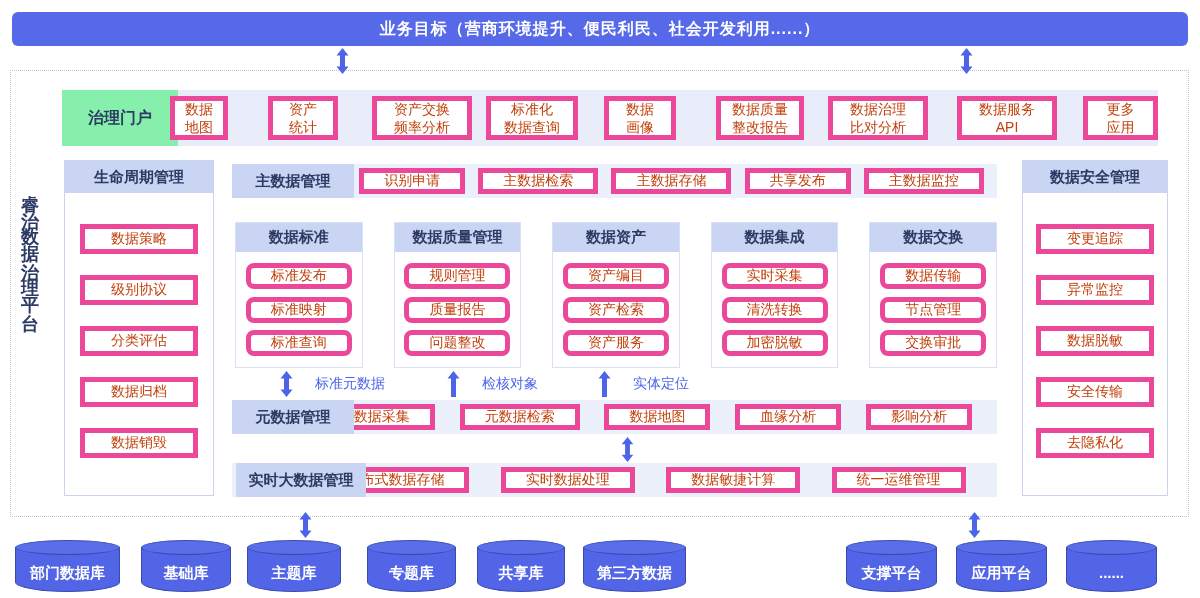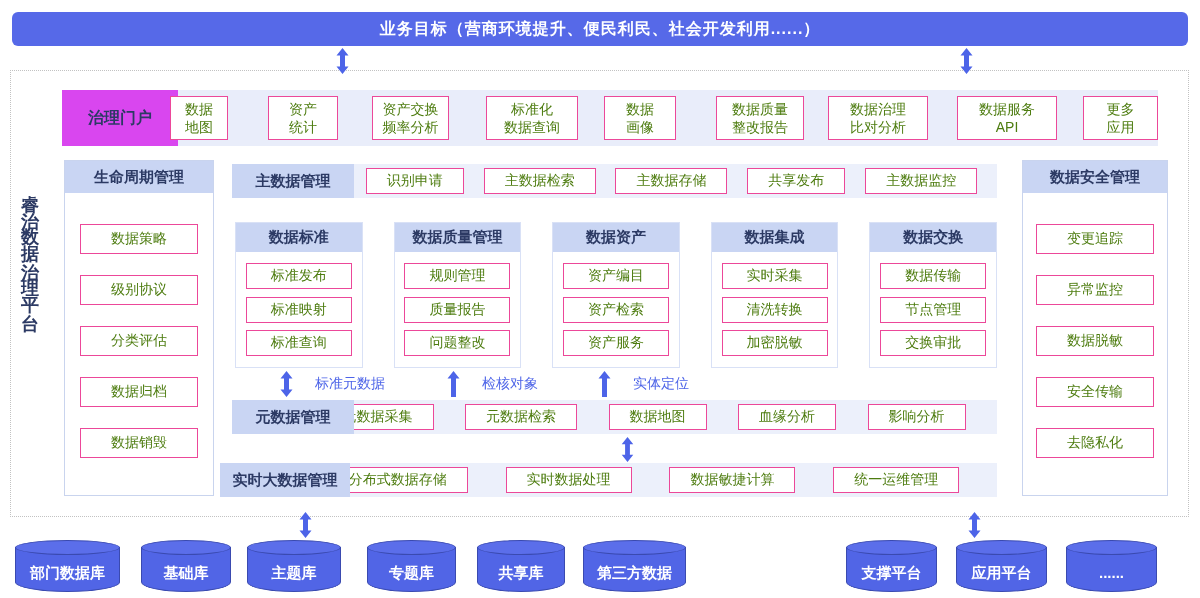--- a/index.html
+++ b/index.html
@@ -26,7 +26,7 @@
 
   
   .portal-strip{position:absolute;left:62px;top:90px;width:1096px;height:56px;background:#e9edfa;}
-  .portal-label{position:absolute;left:62px;top:90px;width:116px;height:56px;background:#d946ef;color:#2c3a64;
+  .portal-label{position:absolute;left:62px;top:90px;width:116px;height:56px;background:#86efac;color:#2c3a64;
     font-size:16px;font-weight:bold;display:flex;align-items:center;justify-content:center;z-index:2;}
   .portal-item{position:absolute;top:96px;height:44px;white-space:pre-line;line-height:1.3;z-index:2;}
 

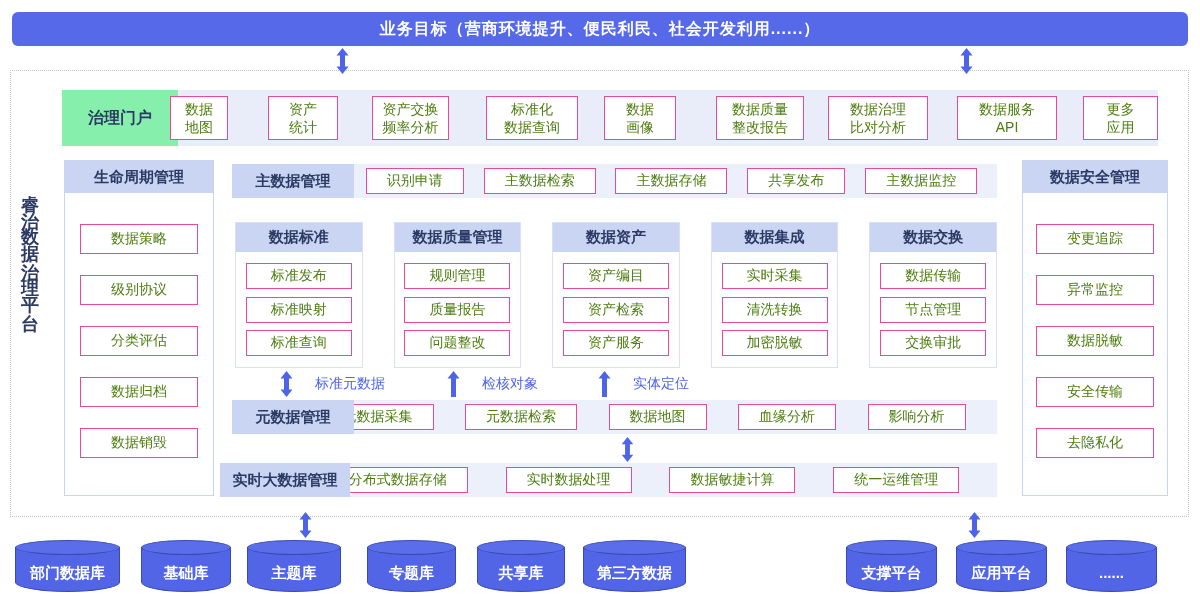--- a/index.html
+++ b/index.html
@@ -21,7 +21,7 @@
   .arrow svg{display:block;}
 
   
-  .wbox{background:#fff;border:1px solid #ec4899;color:#4d7c0f;font-size:14px;
+  .wbox{background:#fff;border:5px solid #ec4899;color:#c2410c;font-size:14px;
     display:flex;align-items:center;justify-content:center;text-align:center;box-sizing:border-box;}
 
   

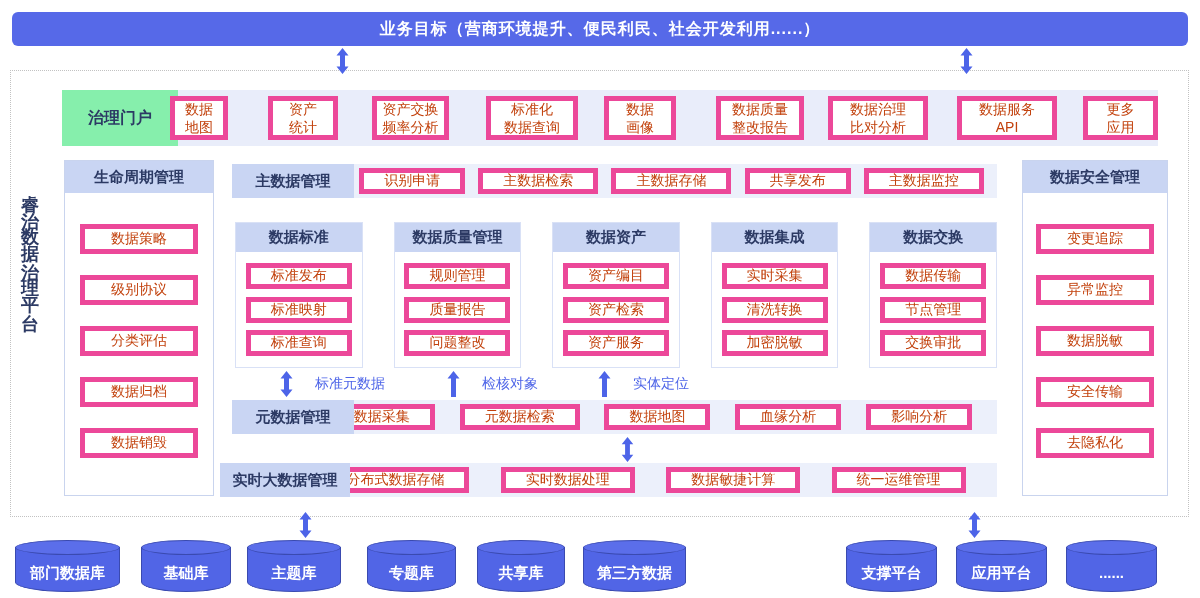--- a/index.html
+++ b/index.html
@@ -92,7 +92,7 @@
 地图</div>
   <div class="wbox portal-item" style="left:268px;width:70px">资产
 统计</div>
-  <div class="wbox portal-item" style="left:372px;width:77px">资产交换
+  <div class="wbox portal-item" style="left:372px;width:100px">资产交换
 频率分析</div>
   <div class="wbox portal-item" style="left:486px;width:92px">标准化
 数据查询</div>

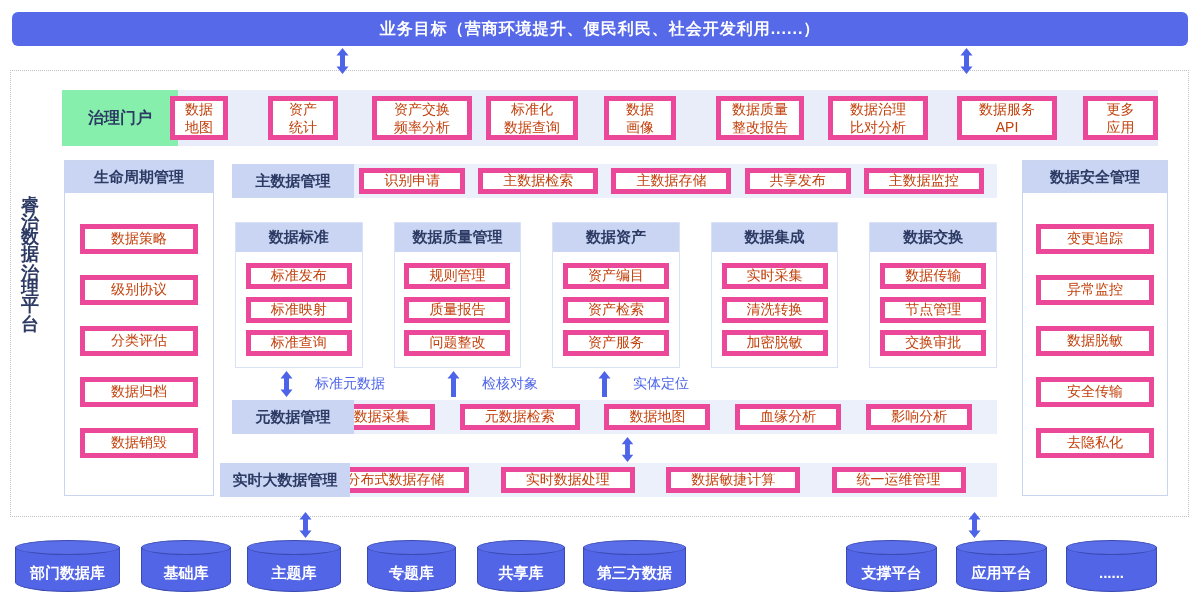--- a/index.html
+++ b/index.html
@@ -42,7 +42,7 @@
   .col-head{height:29px;background:#c9d5f3;color:#2c3a64;font-size:15px;font-weight:bold;
     display:flex;align-items:center;justify-content:center;}
   .col-body{flex:1;display:flex;flex-direction:column;justify-content:space-evenly;align-items:center;padding:4px 0;}
-  .col-item{width:106px;height:26px;}
+  .col-item{width:106px;height:26px;border-radius:8px;}
 
   
   .side-col{position:absolute;top:160px;height:336px;background:#fff;border:1px solid #c9d4ee;

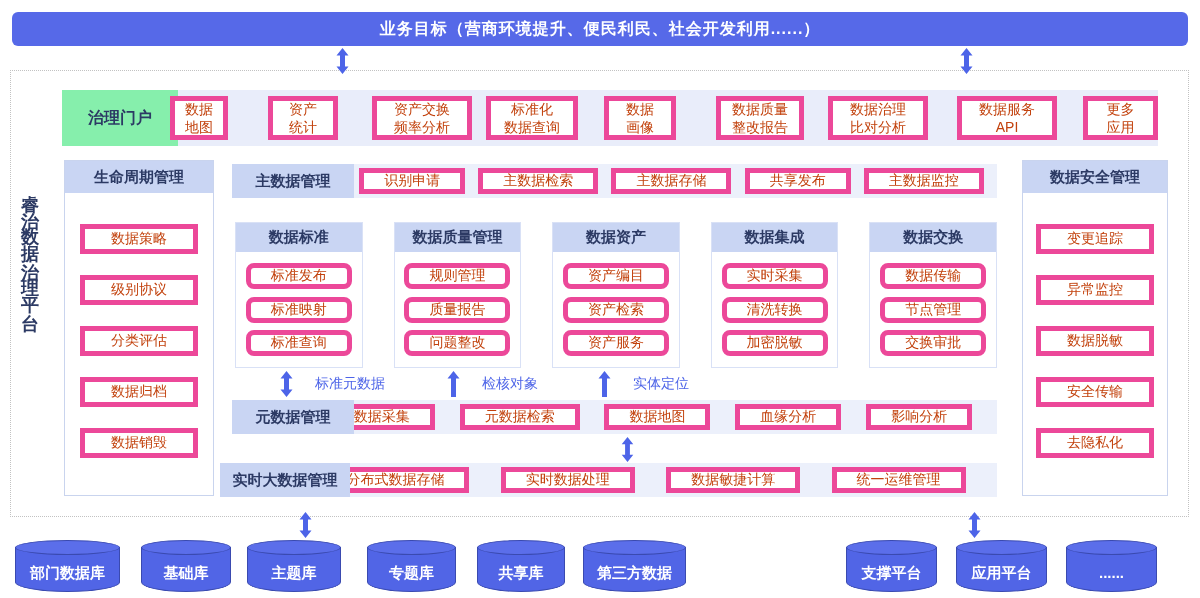--- a/index.html
+++ b/index.html
@@ -216,7 +216,7 @@
     <div class="wbox row-item">数据敏捷计算</div>
     <div class="wbox row-item">统一运维管理</div>
   </div>
-  <div class="row-label" style="left:220px;top:463px;width:130px">实时大数据管理</div>
+  <div class="row-label" style="left:236px;top:463px;width:130px">实时大数据管理</div>
 
   <div class="side-col" style="left:1022px;width:146px">
     <div class="side-head">数据安全管理</div>

